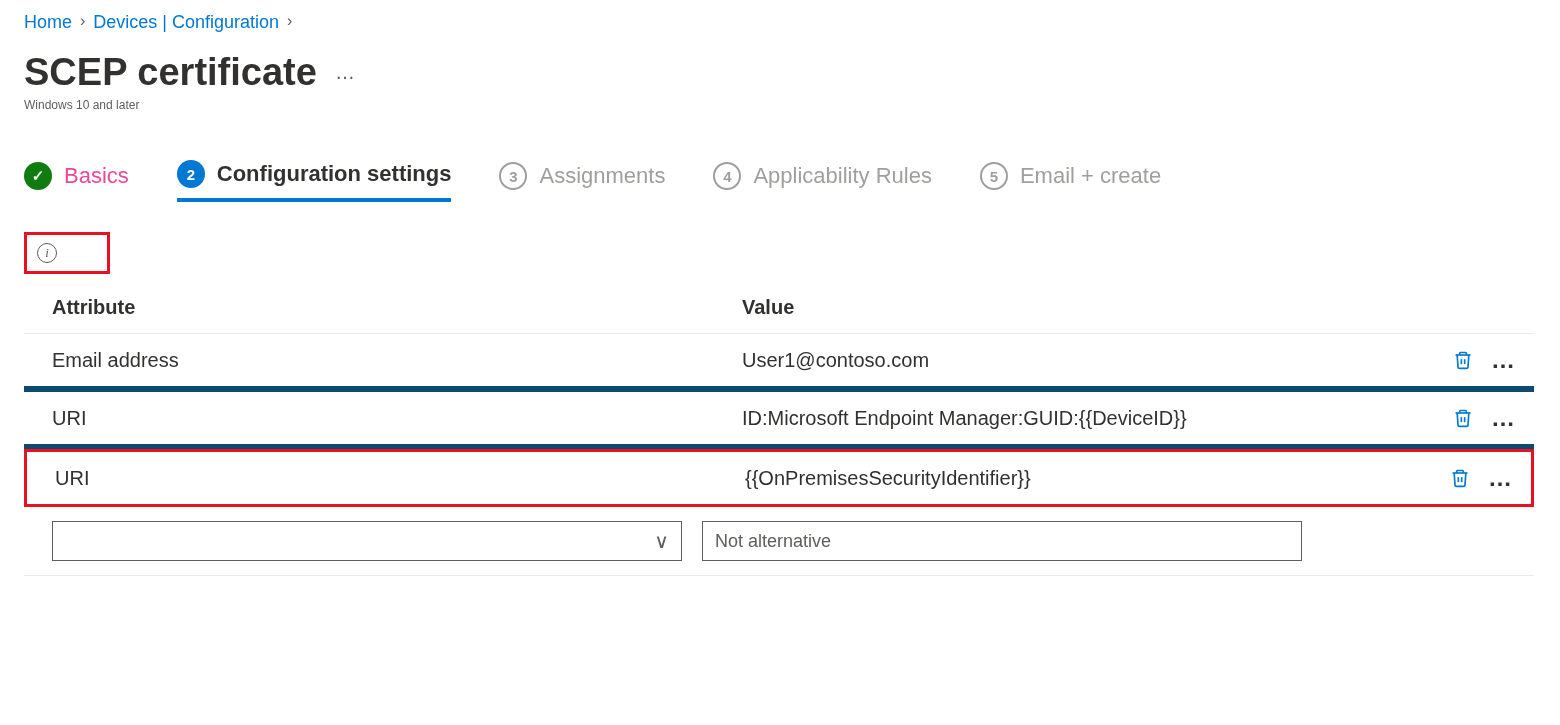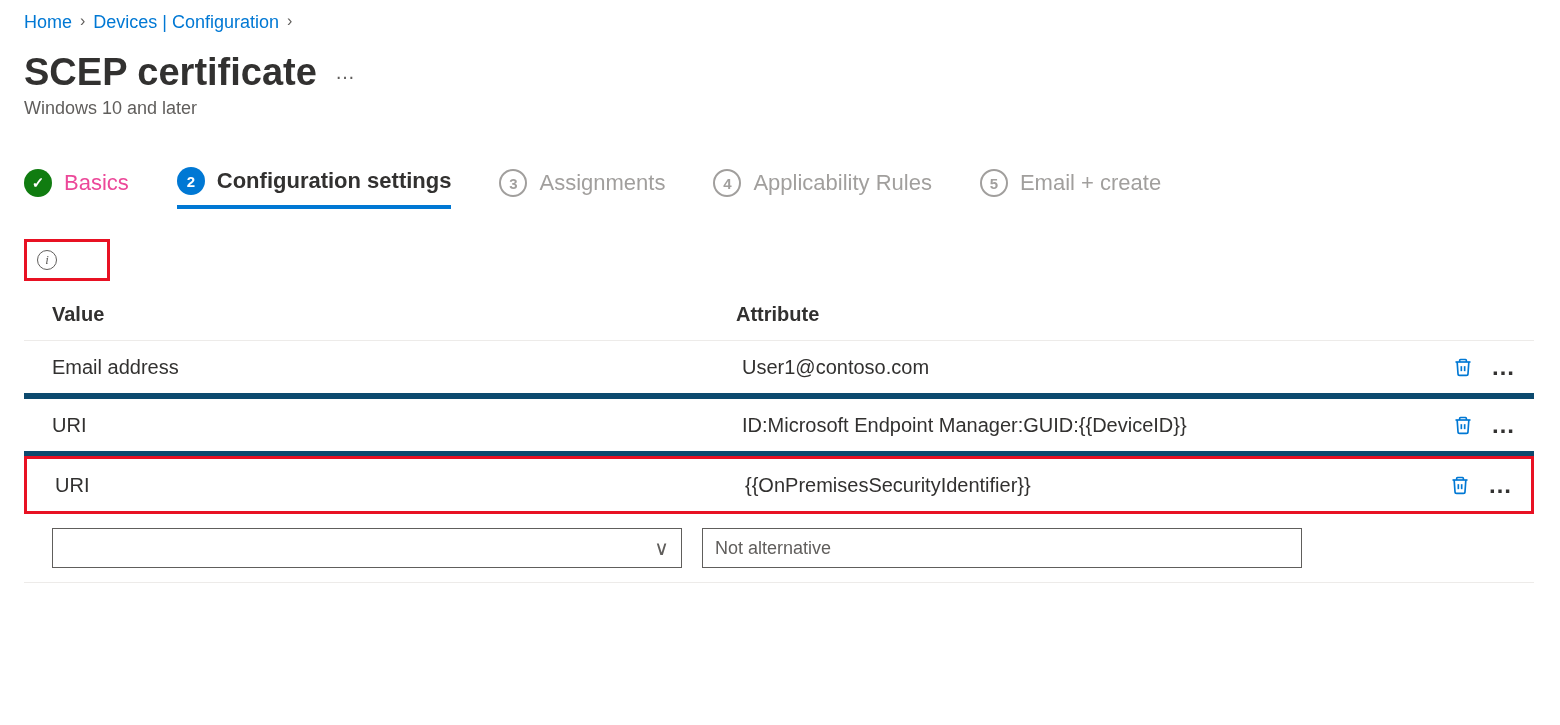--- a/index.html
+++ b/index.html
@@ -43,7 +43,7 @@
       cursor: pointer;
     }
     .subtitle {
-      font-size: 18px;
+      font-size: 12px;
       color: #605e5c;
       margin-top: 4px;
       margin-bottom: 48px;

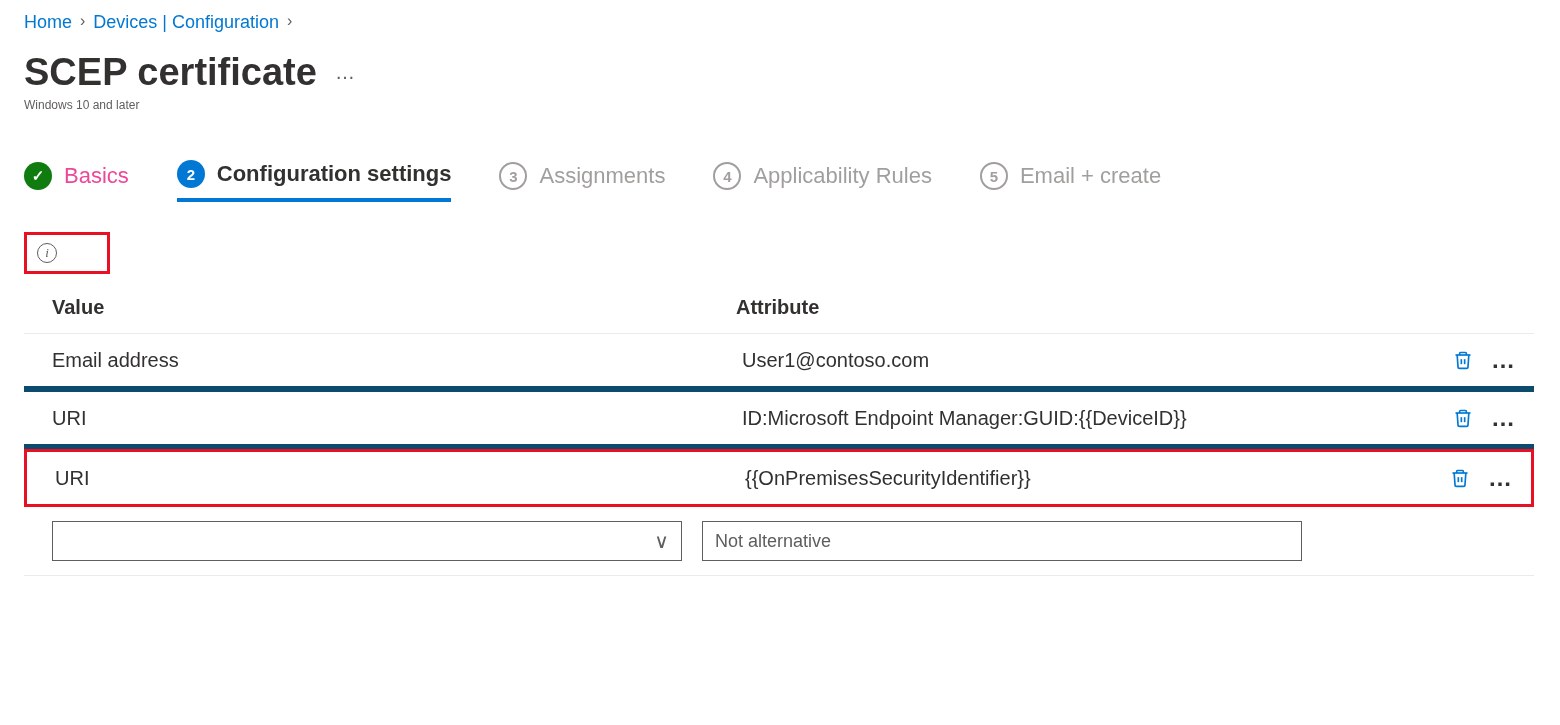--- a/index.html
+++ b/index.html
@@ -257,8 +257,8 @@
 
   <div class="table">
     <div class="table-head">
+      <div class="th col-attr">Attribute</div>
       <div class="th col-val">Value</div>
-      <div class="th col-attr">Attribute</div>
       <div class="th col-actions"></div>
     </div>
 

